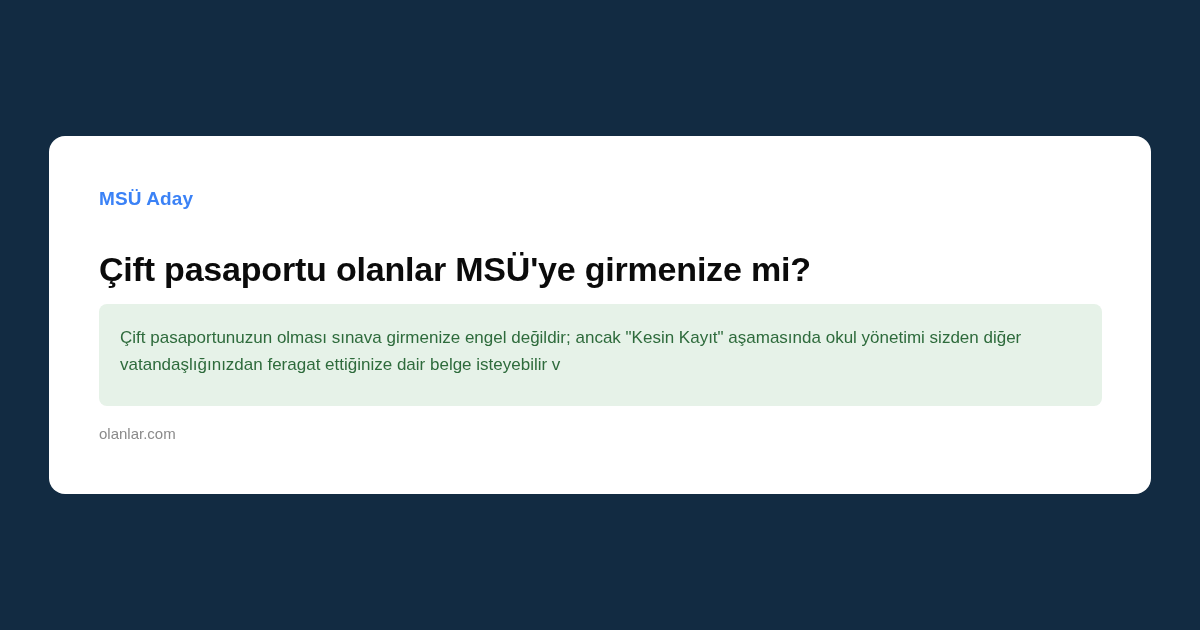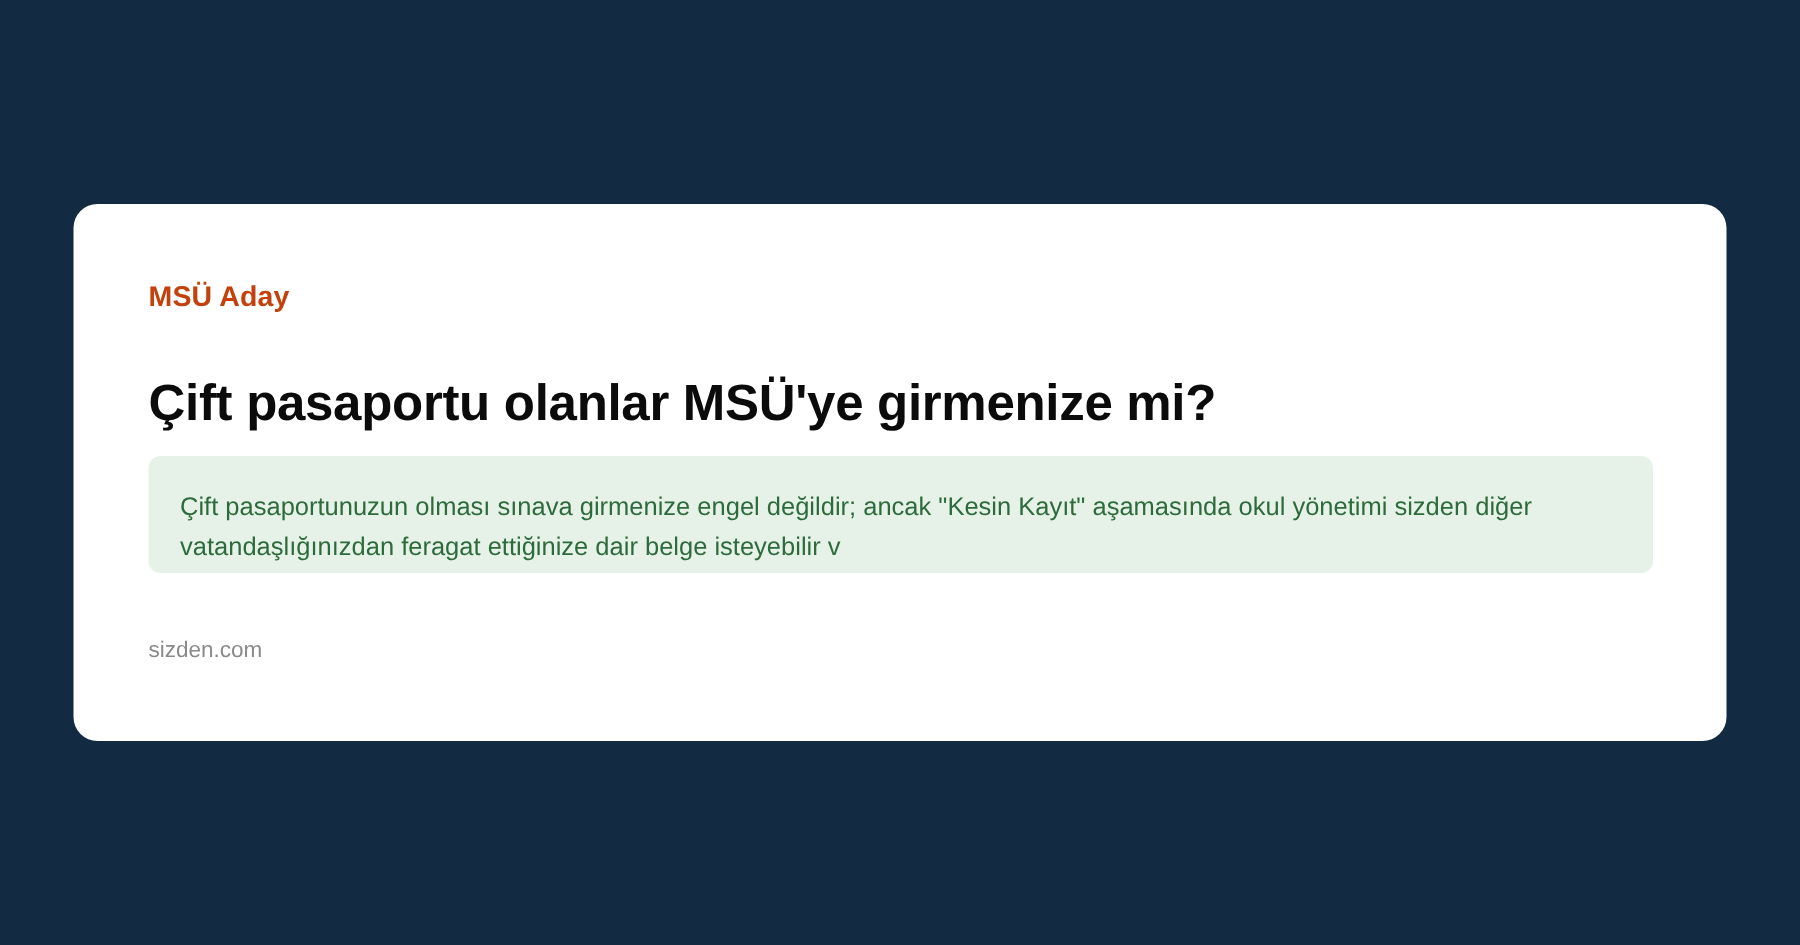--- a/index.html
+++ b/index.html
@@ -44,7 +44,7 @@
     font-size: 19px;
     font-weight: bold;
     letter-spacing: 0.1px;
-    color: #c2410c;
+    color: #3b82f6;
     line-height: 22px;
     white-space: nowrap;
   }

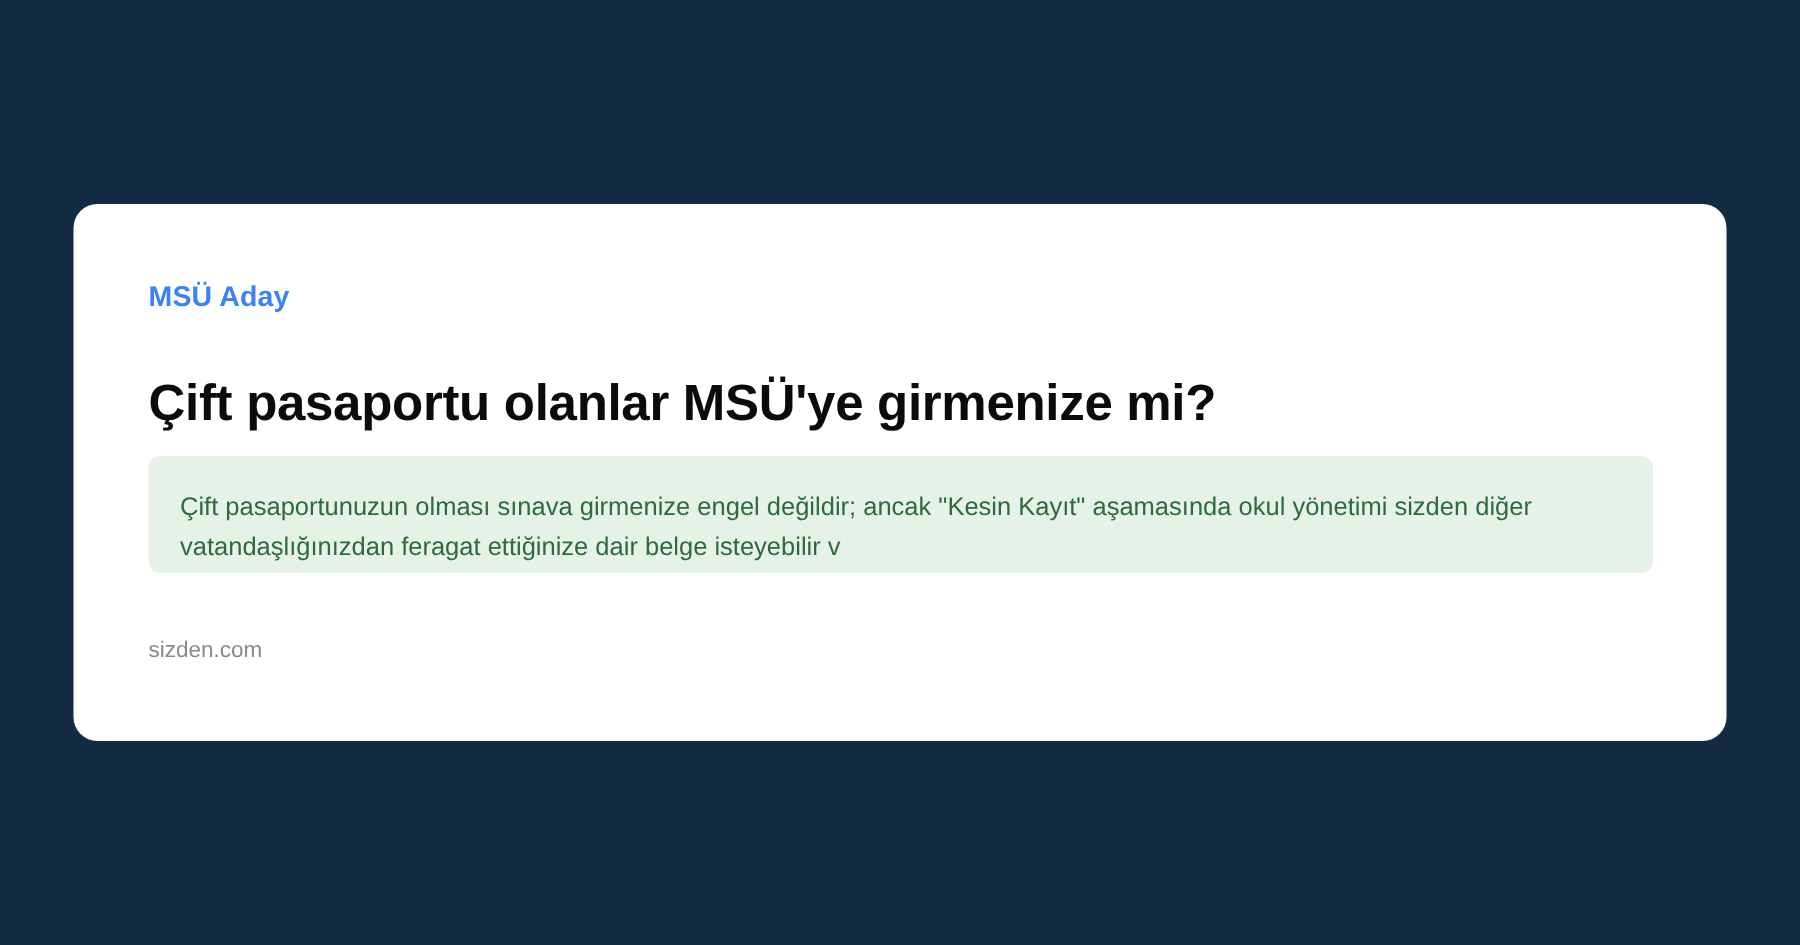--- a/index.html
+++ b/index.html
@@ -67,7 +67,7 @@
     box-sizing: border-box;
     background: #e6f2e8;
     border-radius: 8px;
-    padding: 20px 22px 4px 21px;
+    padding: 20px 22px 28px 21px;
   }
   .answer-text {
     font-size: 17px;

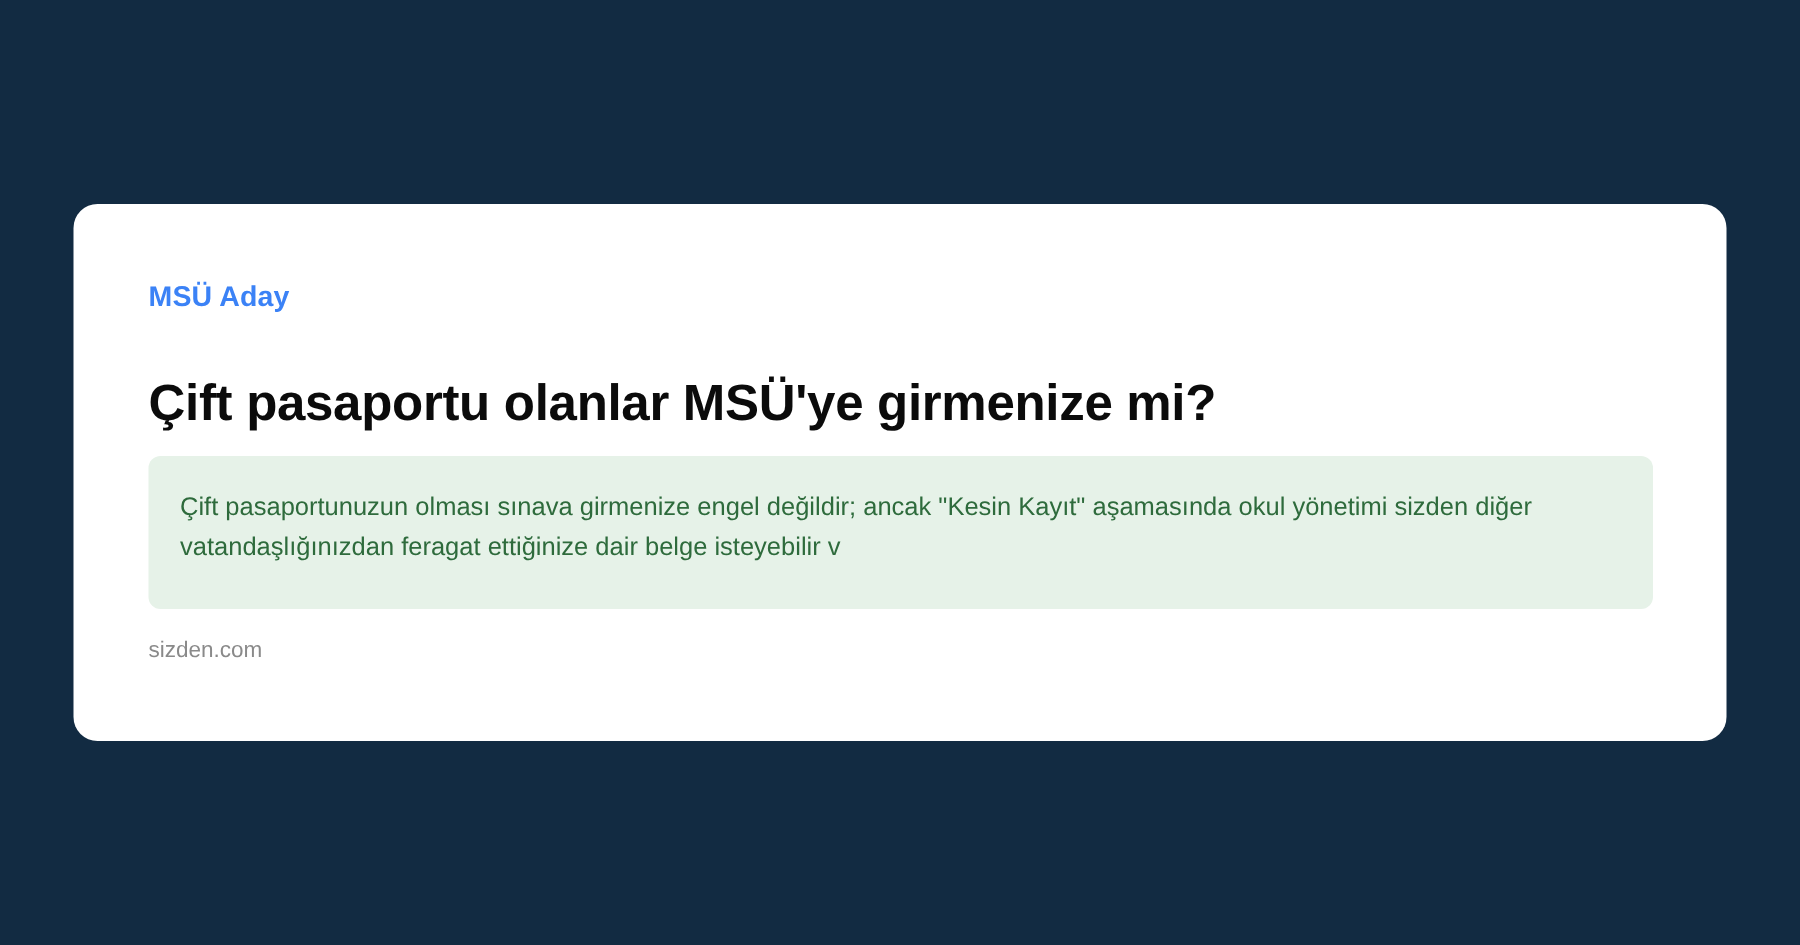--- a/index.html
+++ b/index.html
@@ -101,7 +101,7 @@
         <p class="answer-text">Çift pasaportunuzun olması sınava girmenize engel değildir; ancak "Kesin Kayıt" aşamasında okul yönetimi sizden diğer vatandaşlığınızdan feragat ettiğinize dair belge isteyebilir v</p>
       </div>
 
-      <a class="source-link">sizden.com</a>
+      <a class="source-link">olanlar.com</a>
 
     </div>
   </div>

